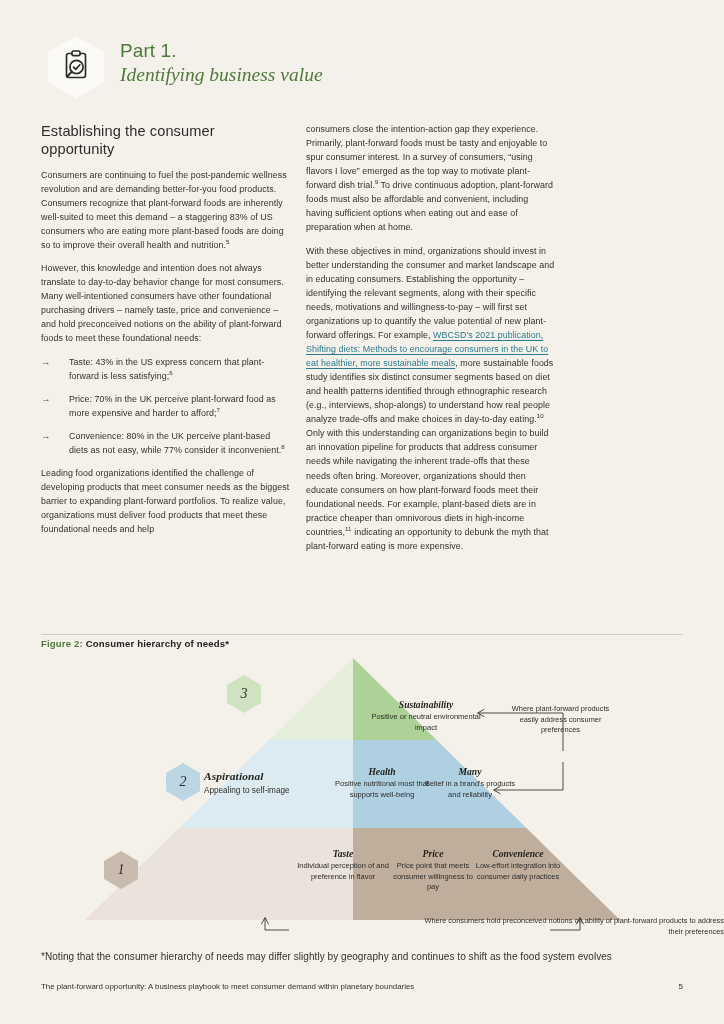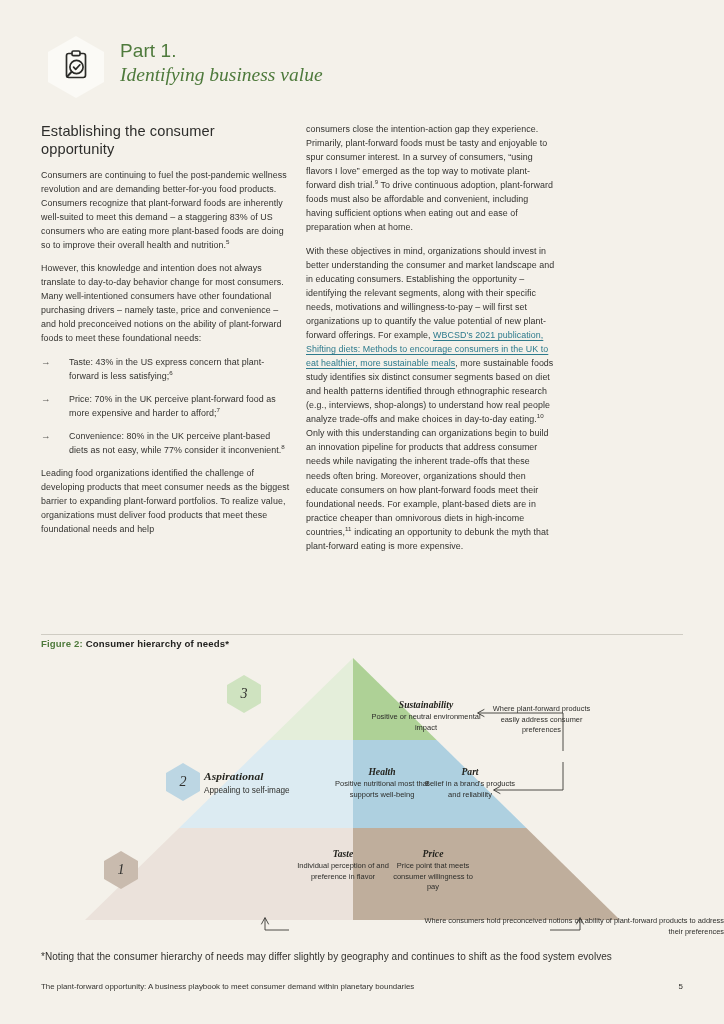--- a/index.html
+++ b/index.html
@@ -216,7 +216,7 @@
   
   .callout-right {
     position: absolute;
-    left: 484px;
+    left: 503px;
     top: 46px;
     width: 115px;
     text-align: center;

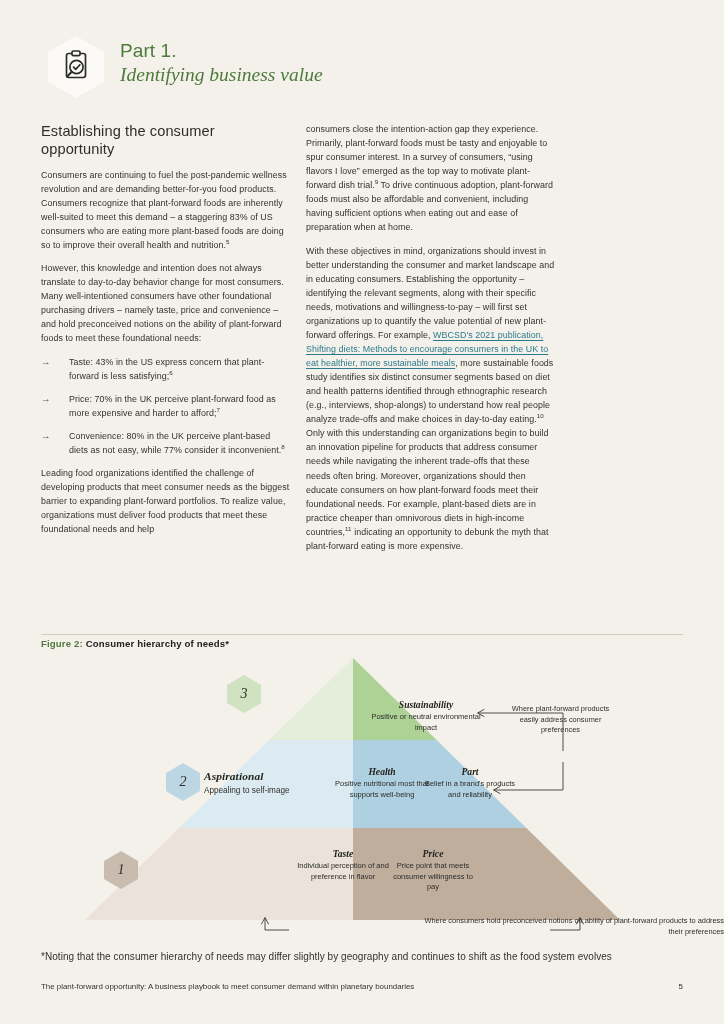--- a/index.html
+++ b/index.html
@@ -358,7 +358,7 @@
       <div class="n-desc">Positive nutritional most that supports well-being</div>
     </div>
     <div class="need trust">
-      <div class="n-name">Part</div>
+      <div class="n-name">Many</div>
       <div class="n-desc">Belief in a brand's products and reliability</div>
     </div>
     <div class="need taste">

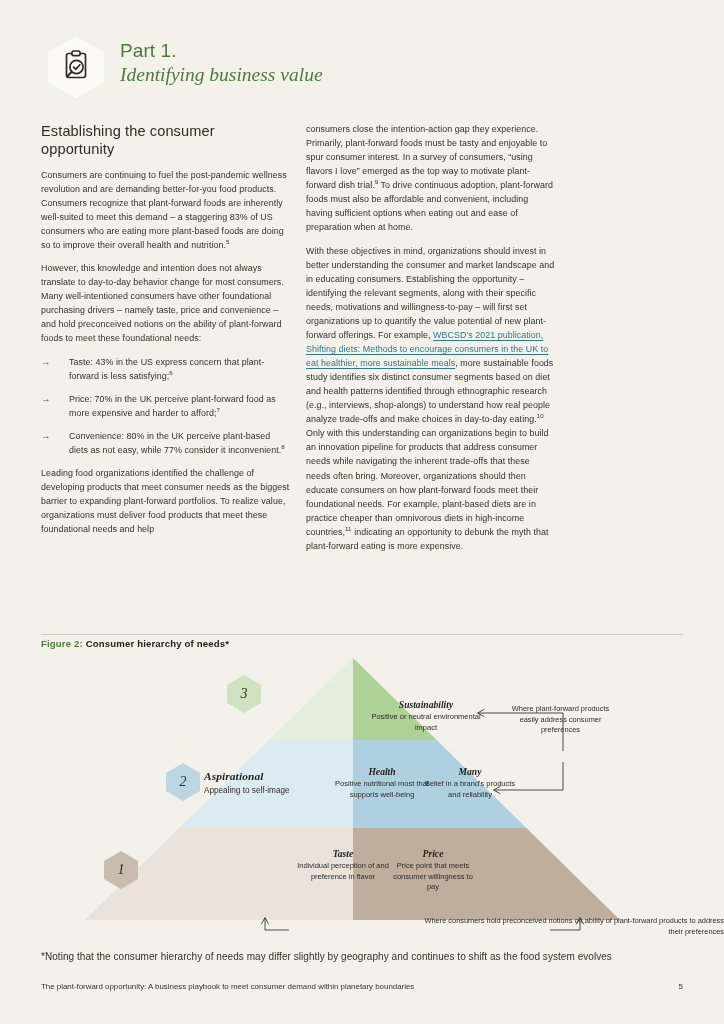--- a/index.html
+++ b/index.html
@@ -369,6 +369,10 @@
       <div class="n-name">Price</div>
       <div class="n-desc">Price point that meets consumer willingness to pay</div>
     </div>
+    <div class="need convenience">
+      <div class="n-name">Convenience</div>
+      <div class="n-desc">Low-effort integration into consumer daily practices</div>
+    </div>
 
     <div class="callout-right">Where plant-forward products easily address consumer preferences</div>
   </div>

